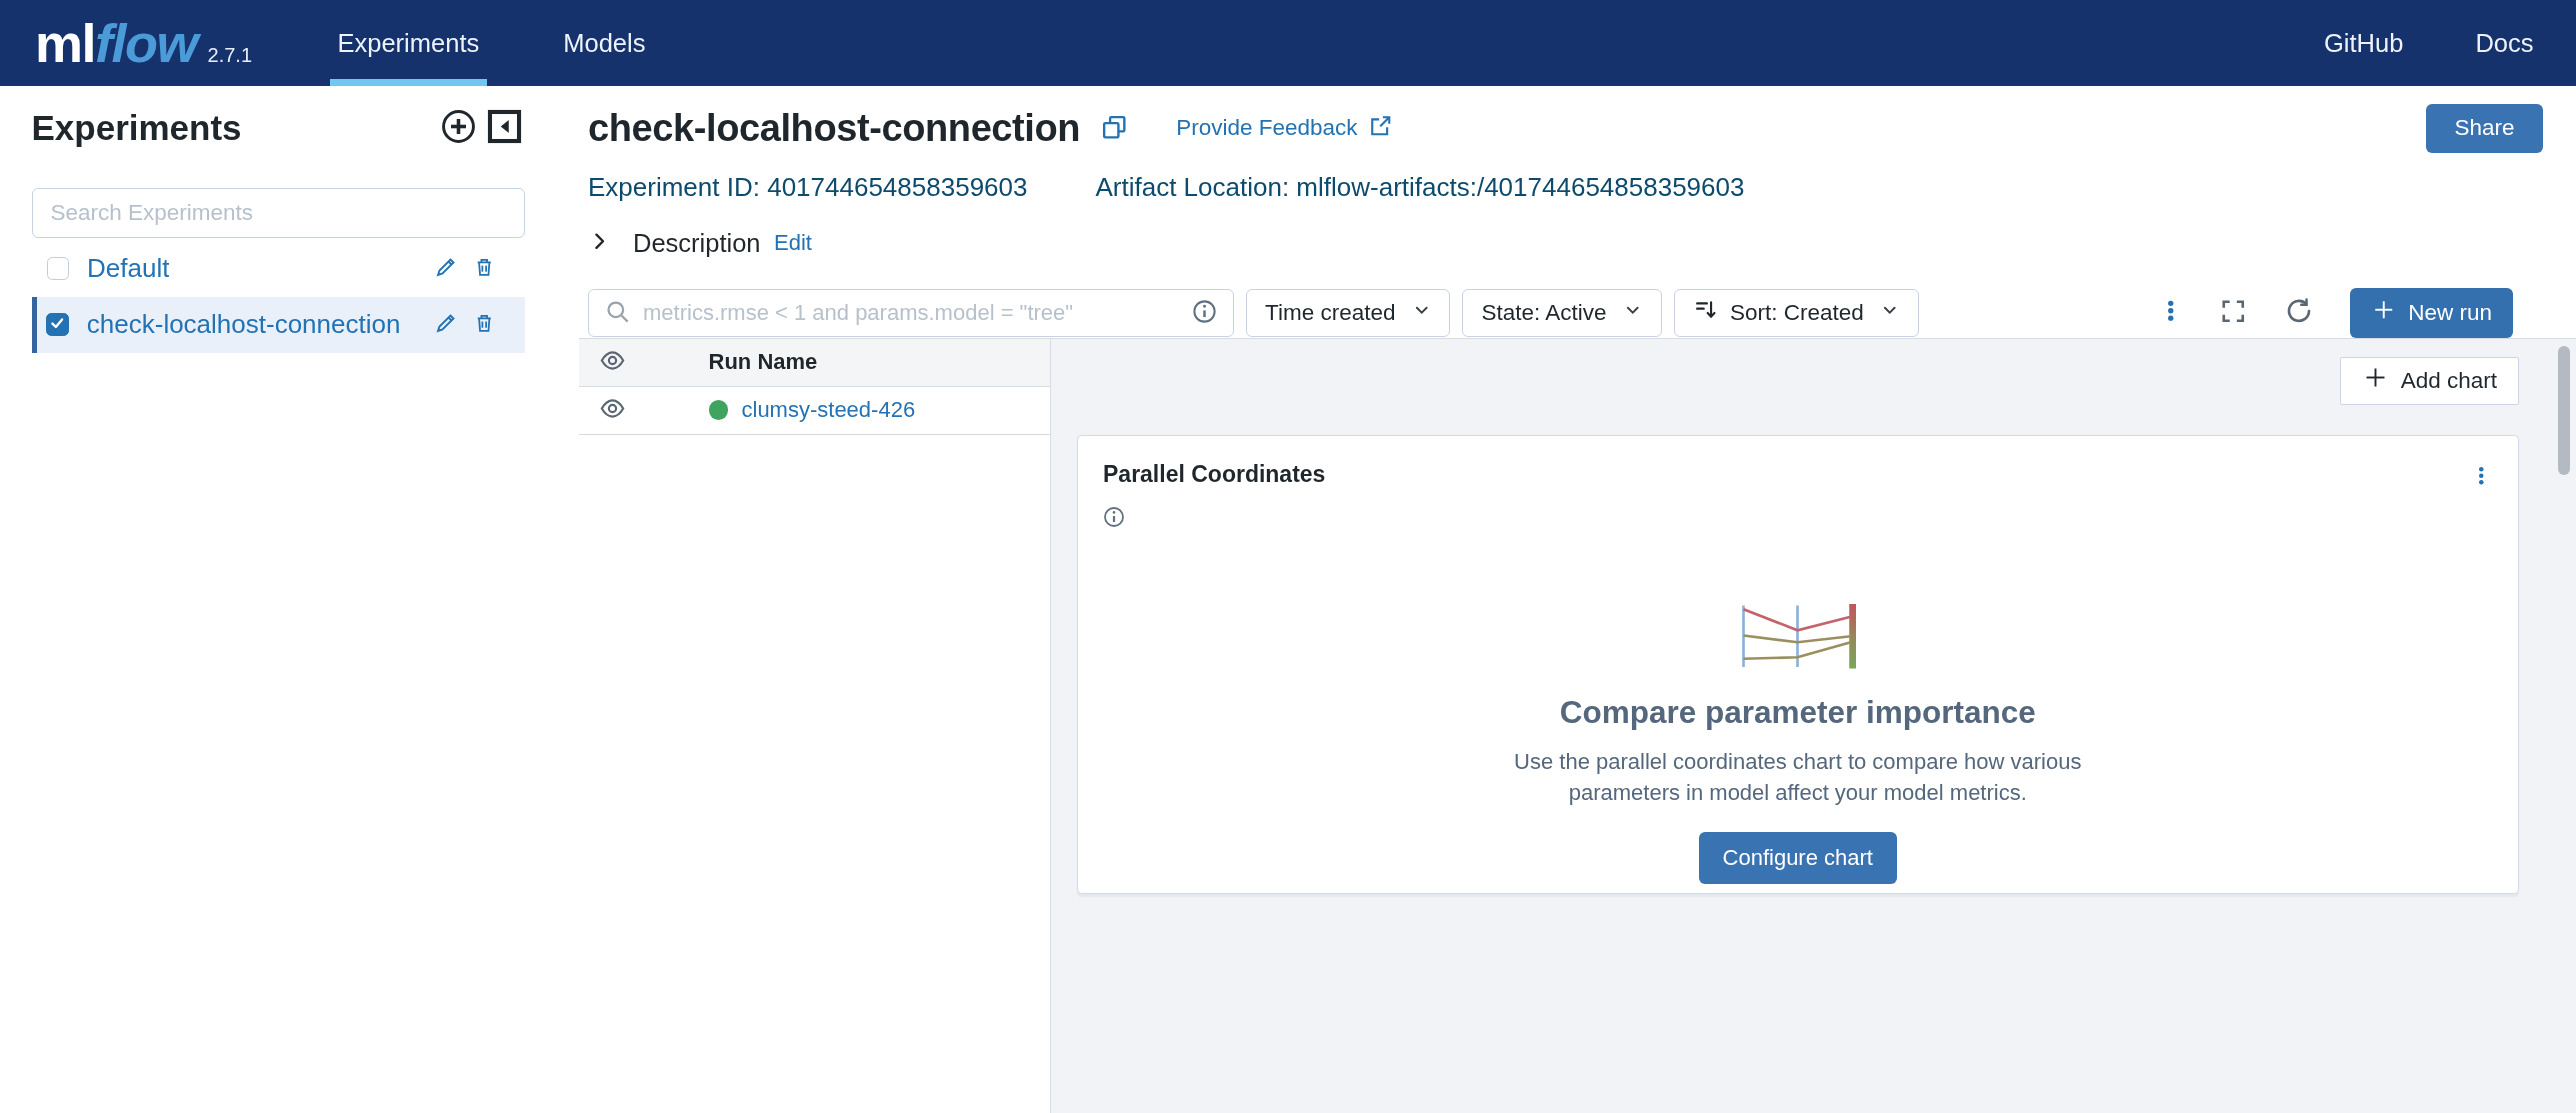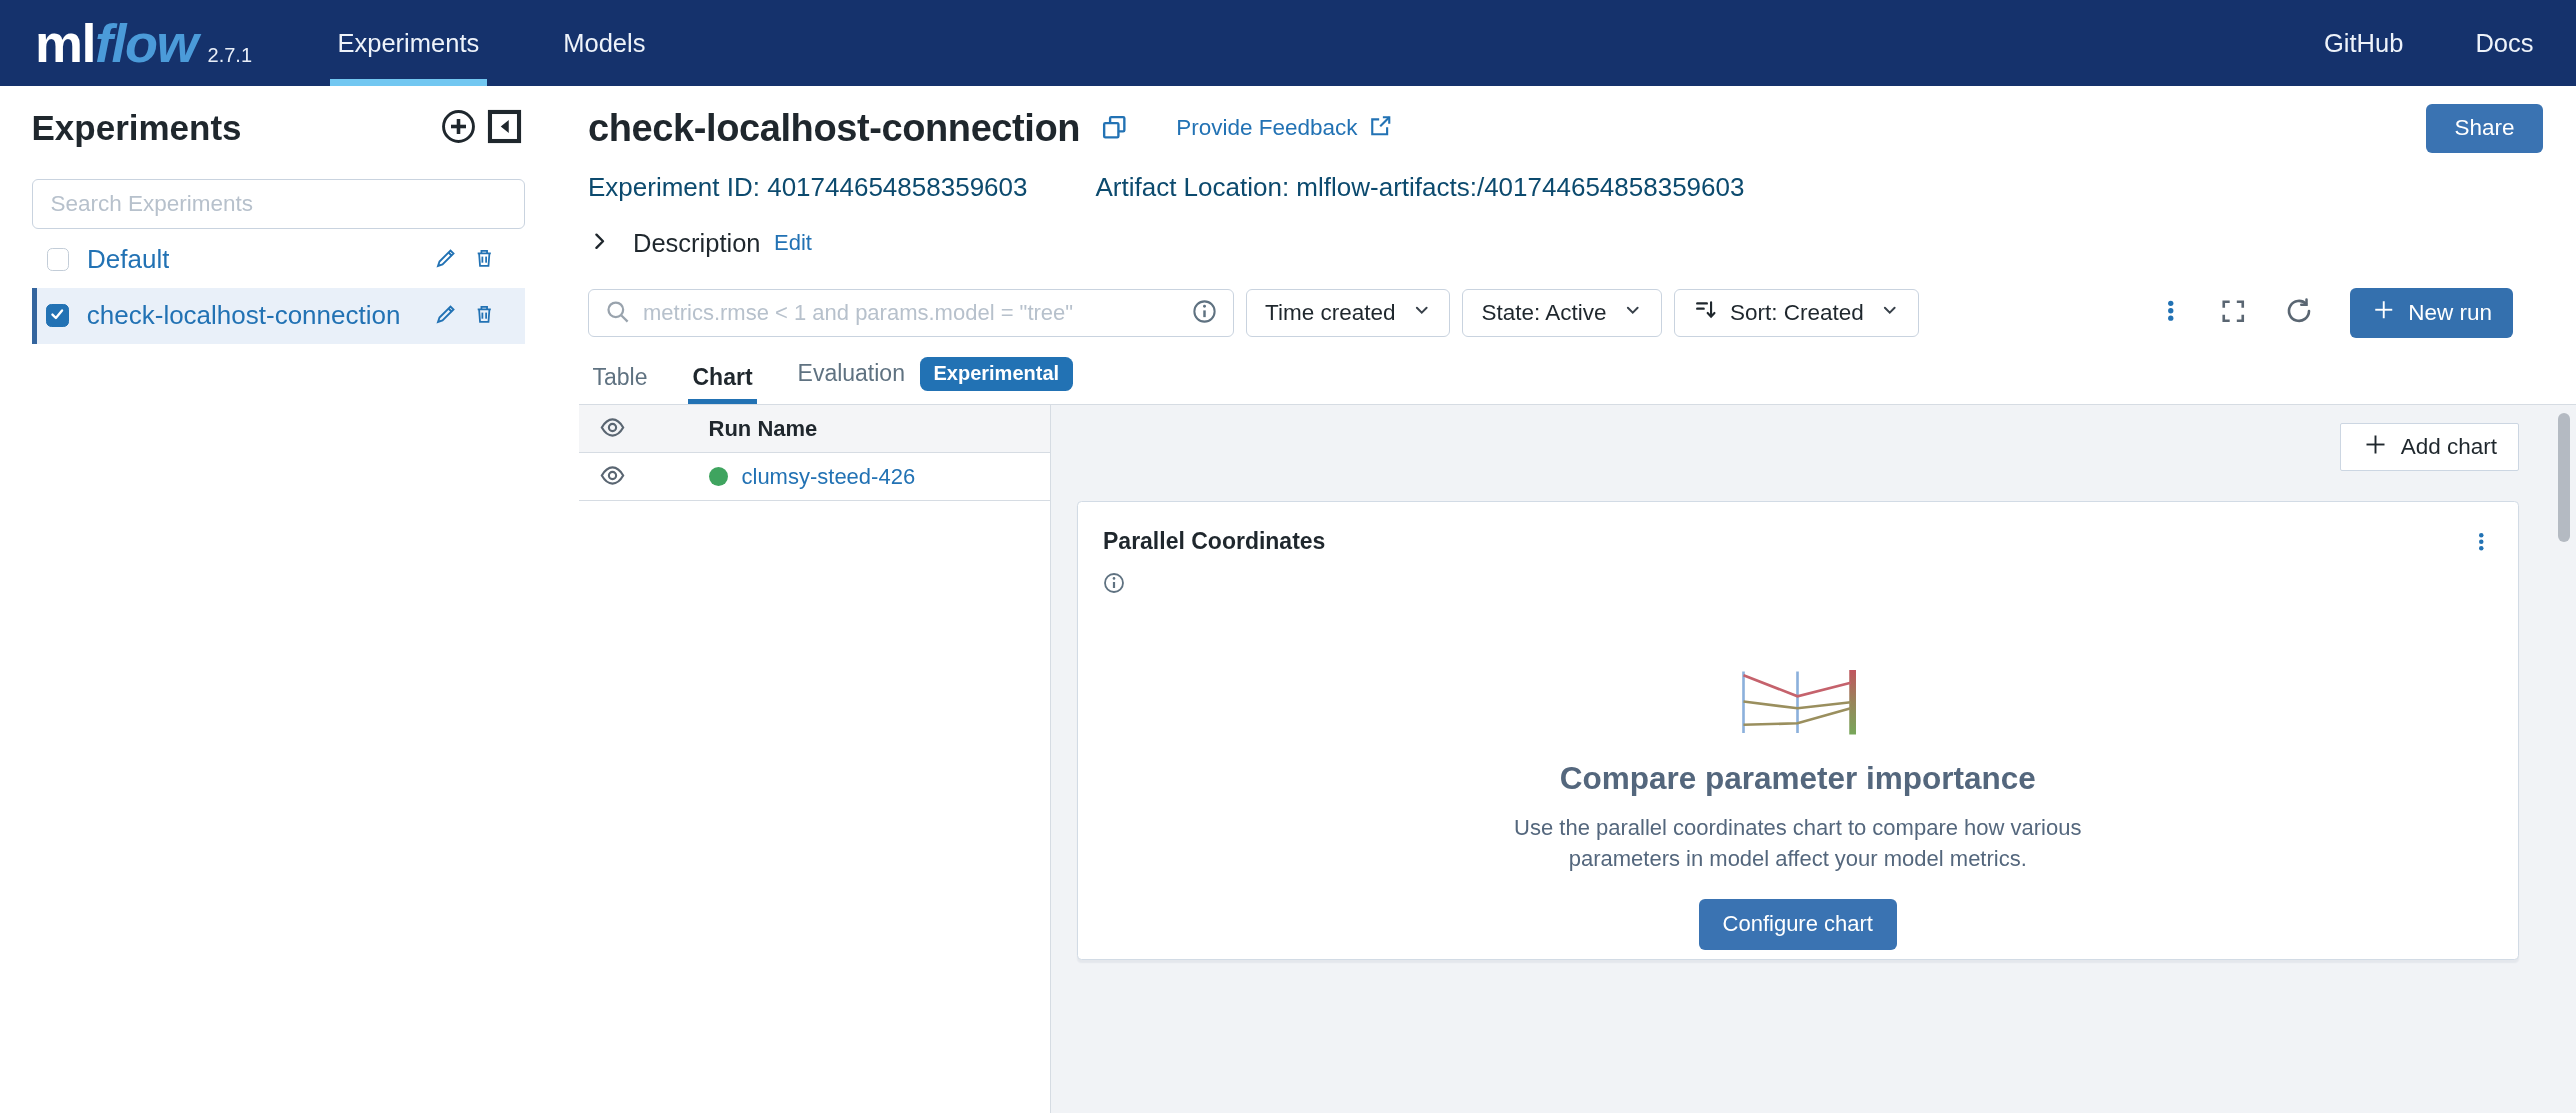--- a/index.html
+++ b/index.html
@@ -28,7 +28,7 @@
   .sidebar-title { font-size:35px; font-weight:700; color:#1f272d; }
   .sidebar-head-icons { margin-left:auto; display:flex; align-items:center; gap:6px; }
   .icon-btn { background:none; border:none; cursor:pointer; display:flex; align-items:center; padding:0; }
-  .sidebar-search { margin-top:29px; width:100%; height:50px; border:0.8px solid #c9d3df; border-radius:6px;
+  .sidebar-search { margin-top:38px; width:100%; height:50px; border:0.8px solid #c9d3df; border-radius:6px;
                     padding:6px 18px; font-size:22.5px; color:#1f272d; outline:none; font-family:inherit; }
   .sidebar-search::placeholder { color:#b7c1cc; }
   .exp-list { margin-top:3px; }

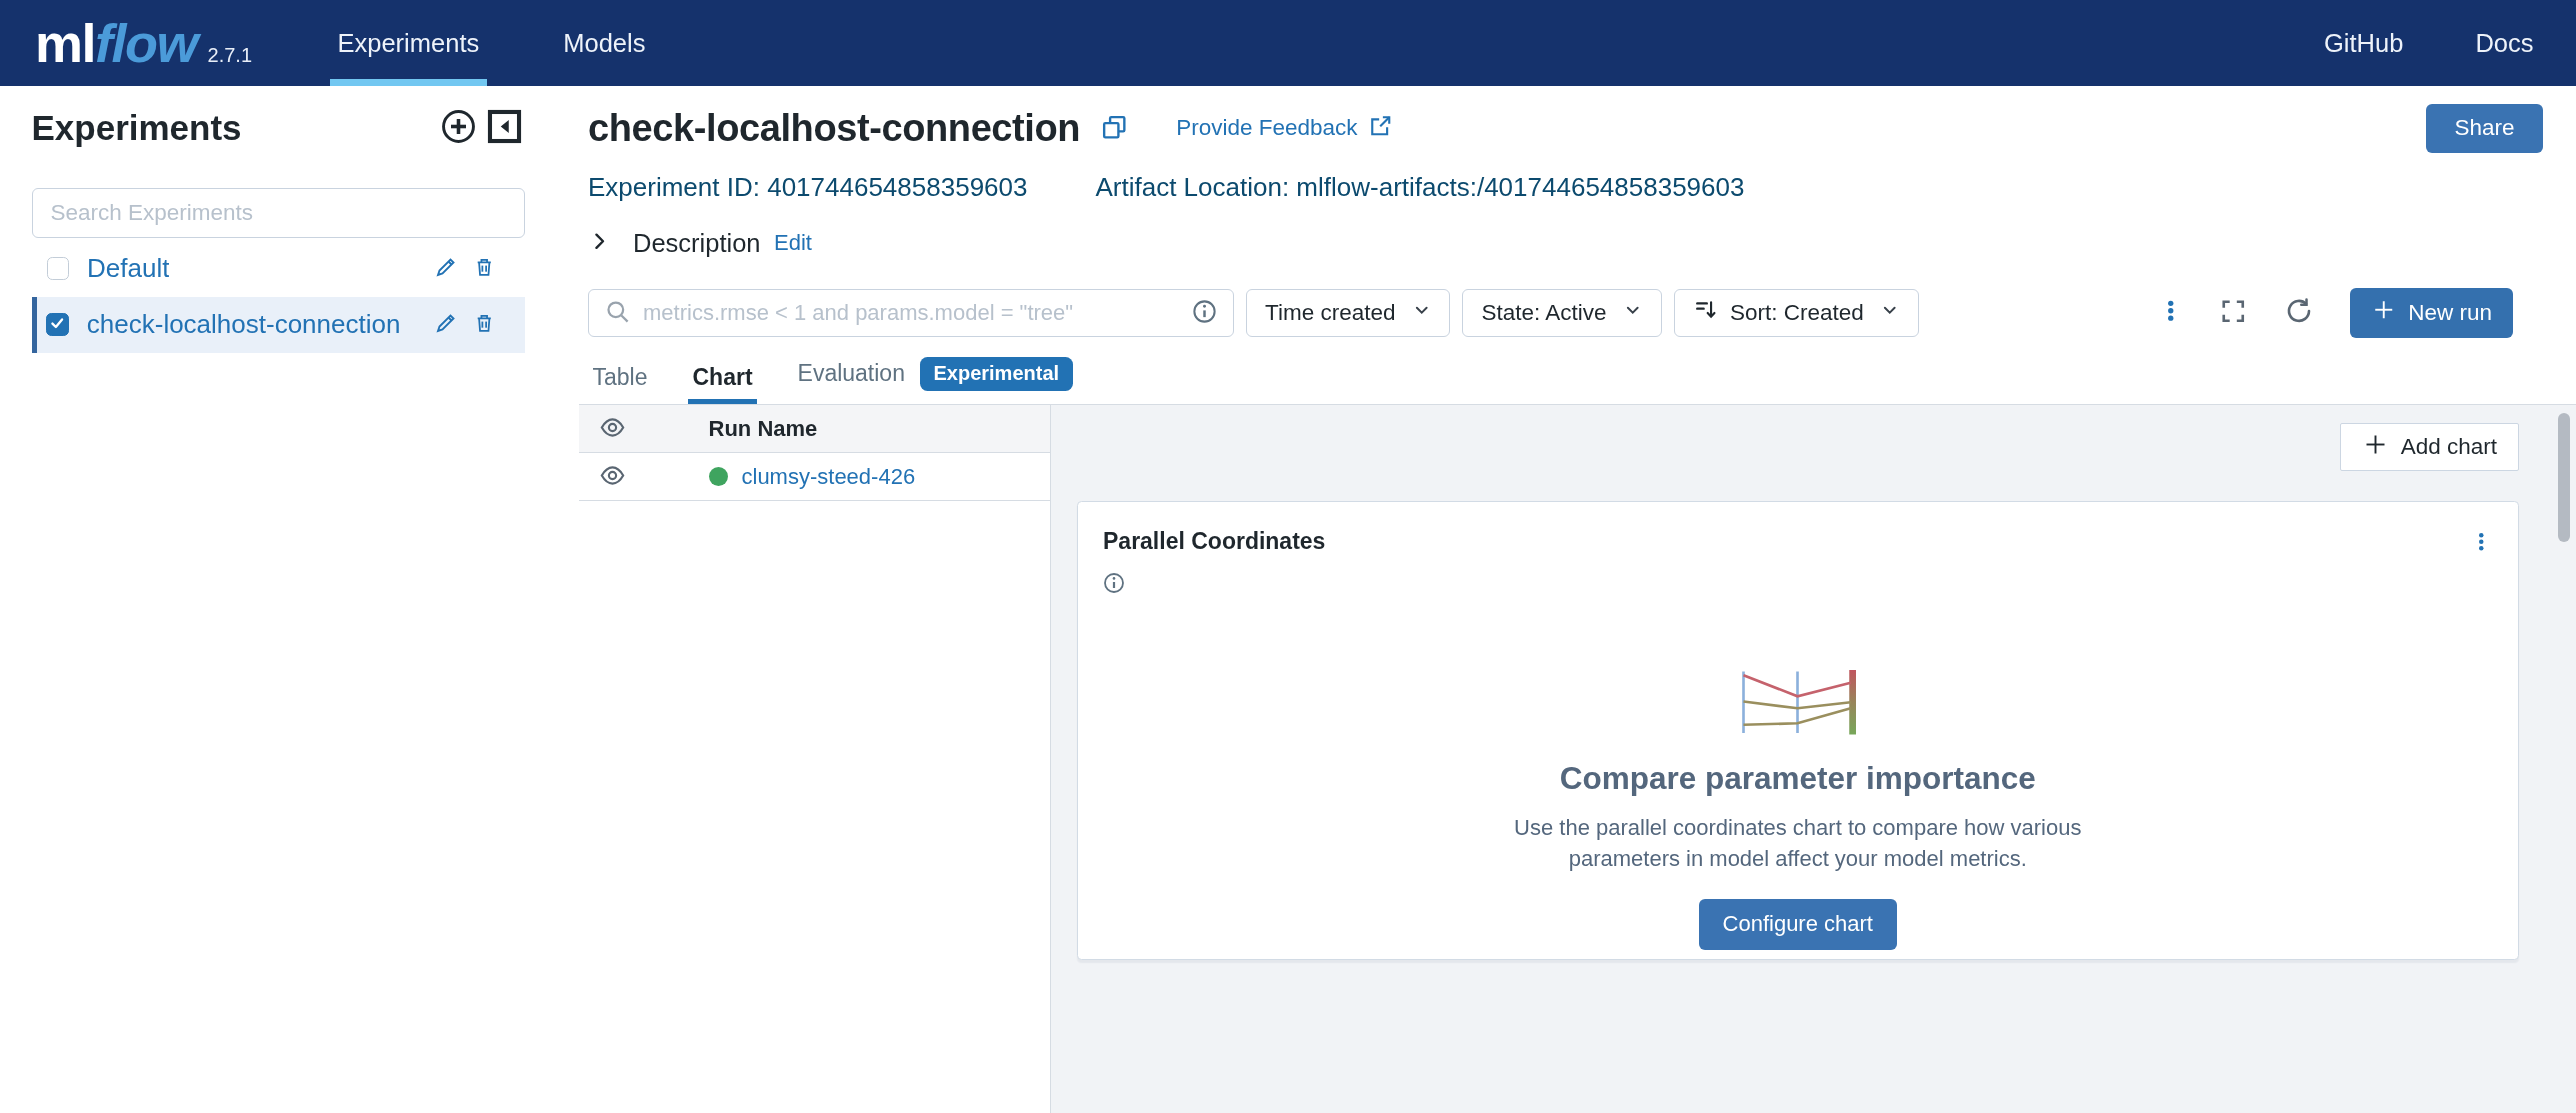--- a/index.html
+++ b/index.html
@@ -338,14 +338,6 @@
       </div>
     </div>
 
-    <div class="tabs">
-      <div class="tab">Table</div>
-      <div class="tab active">Chart</div>
-      <div class="tab">
-        <span>Evaluation</span>
-        <span class="tab-badge">Experimental</span>
-      </div>
-    </div>
 
     <div class="content">
       <div class="runs">

